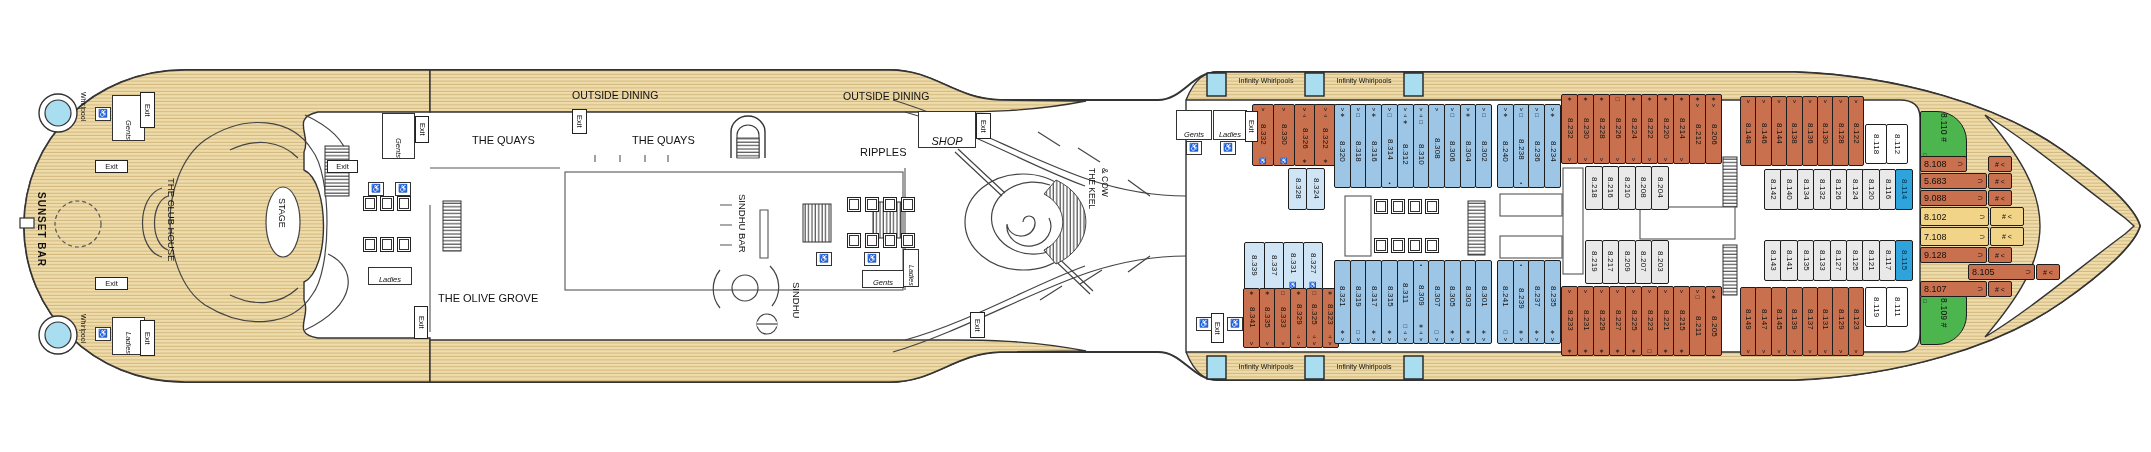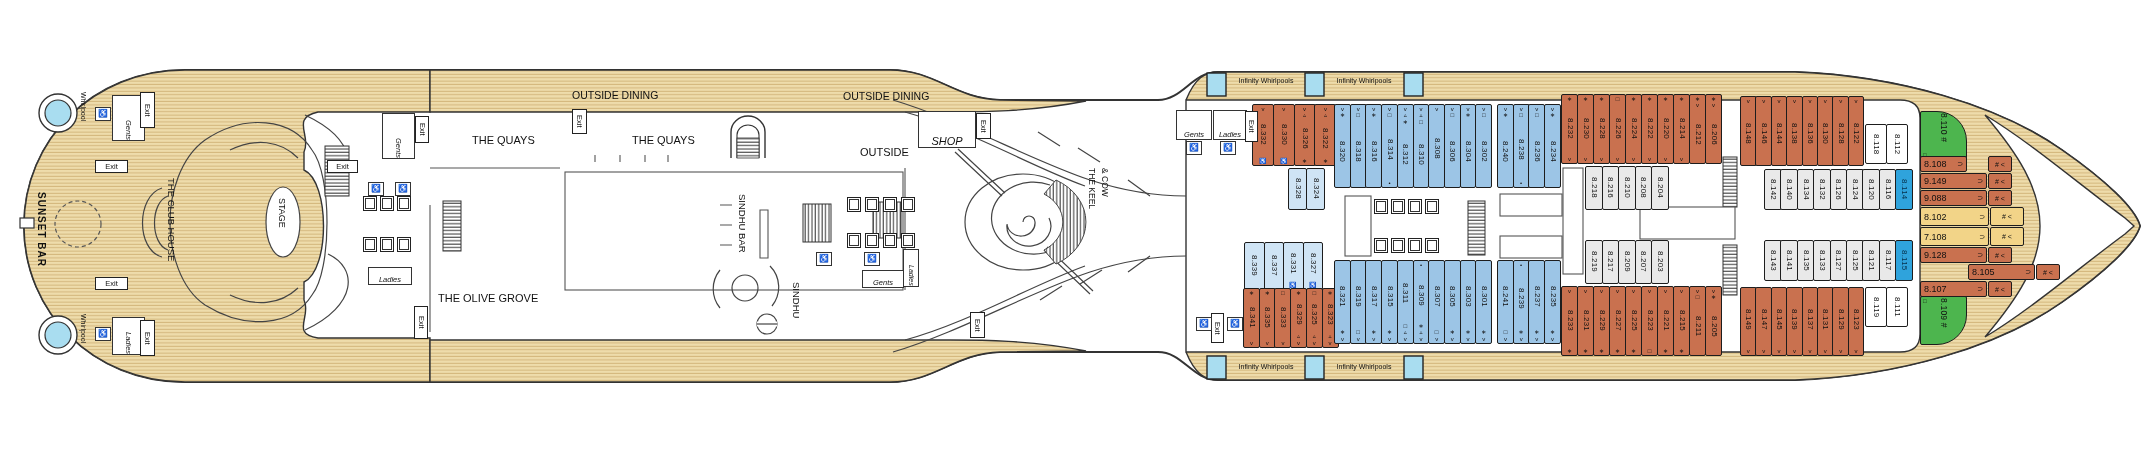--- a/index.html
+++ b/index.html
@@ -171,7 +171,7 @@
   <div class="abs lbl" style="left:472px;top:134px;font-size:11px;">THE QUAYS</div>
   <div class="abs lbl" style="left:632px;top:134px;font-size:11px;">THE QUAYS</div>
   <div class="abs lbl" style="left:438px;top:292px;font-size:11px;">THE OLIVE GROVE</div>
-  <div class="abs lbl" style="left:860px;top:146px;font-size:11px;">OUTSIDE</div>
+  <div class="abs lbl" style="left:860px;top:146px;font-size:11px;">RIPPLES</div>
   <div class="abs lbl v" style="left:737px;top:194px;font-size:9.5px;">SINDHU BAR</div>
   <div class="abs lbl v" style="left:791px;top:282px;font-size:9.5px;">SINDHU</div>
   <div class="abs" style="left:1085px;top:168px;writing-mode:vertical-lr;font-size:8.5px;line-height:1.5;">

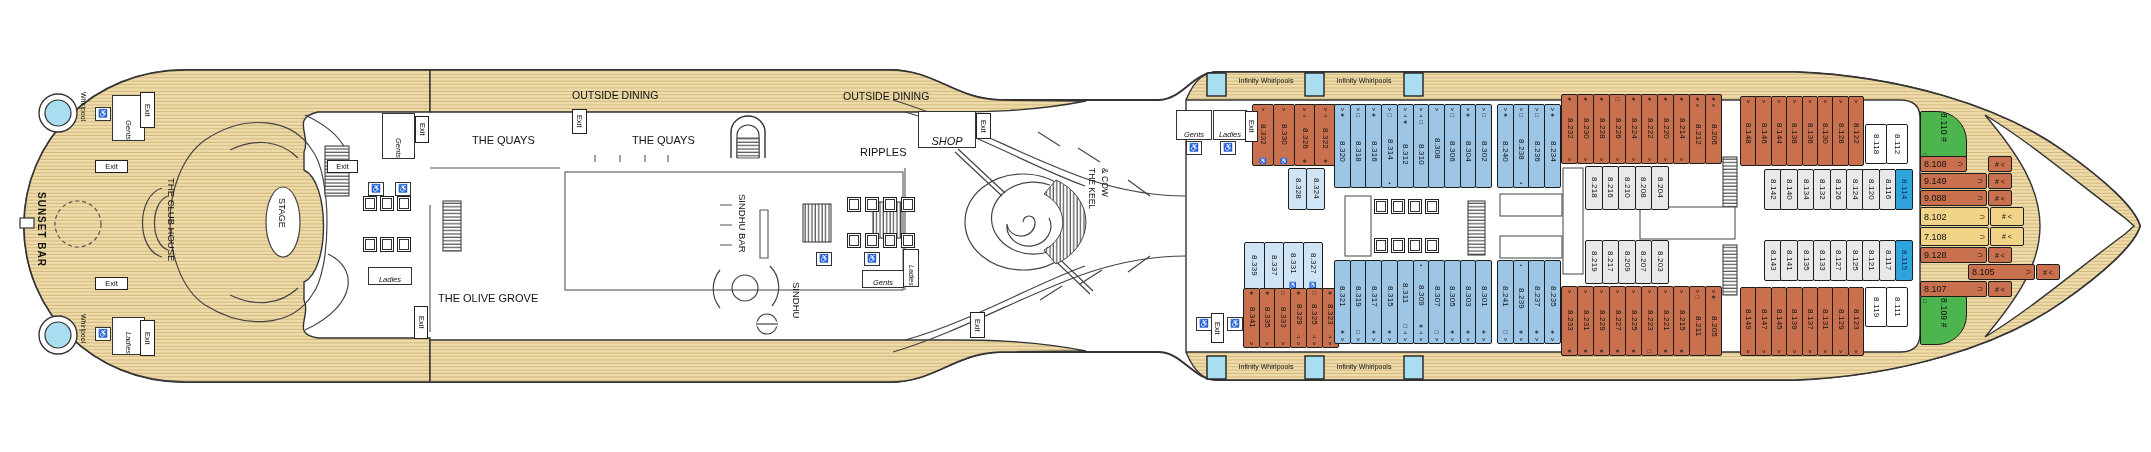--- a/index.html
+++ b/index.html
@@ -1038,7 +1038,7 @@
       </div>
       <div class="bowrow" style="left: 1920px; top: 173px; width: 92px; height: 16px;">
         <div class="bowmain orange">
-          <span>9.149</span>
+          <span>5.683</span>
           <span style="font-size: 7px;">⊃</span>
         </div>
         <div class="bowside orange"># &lt;</div>

